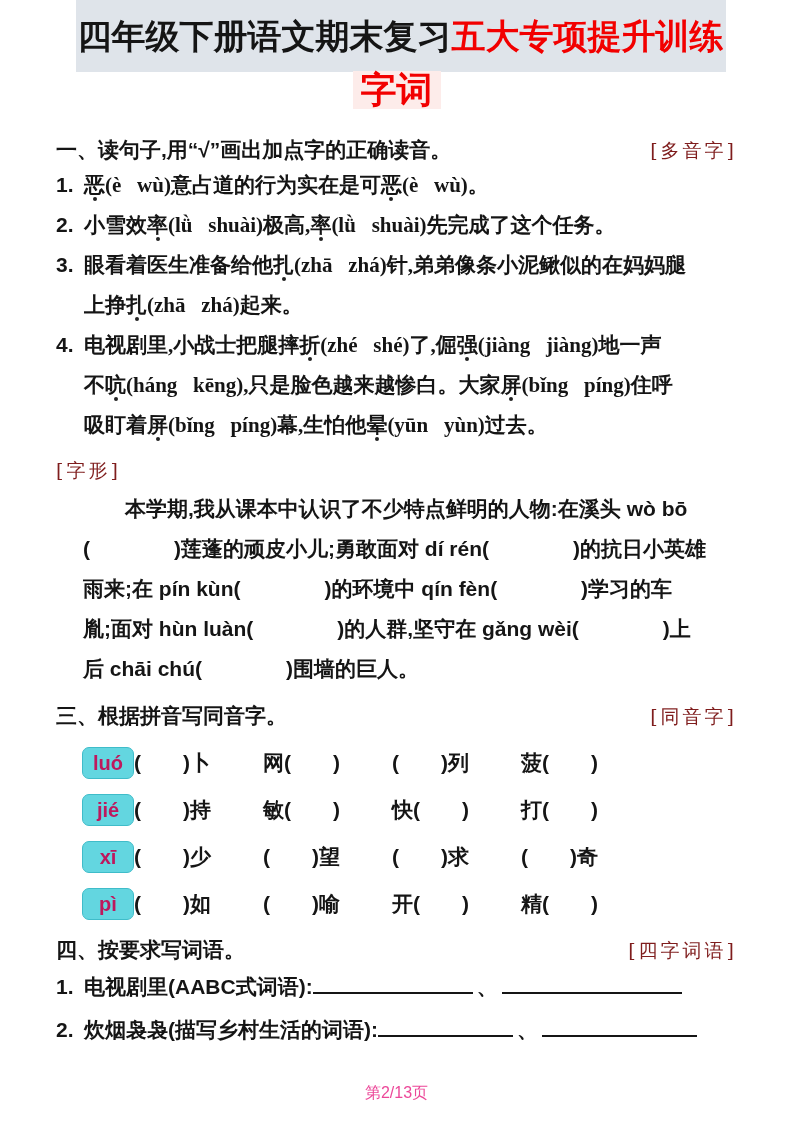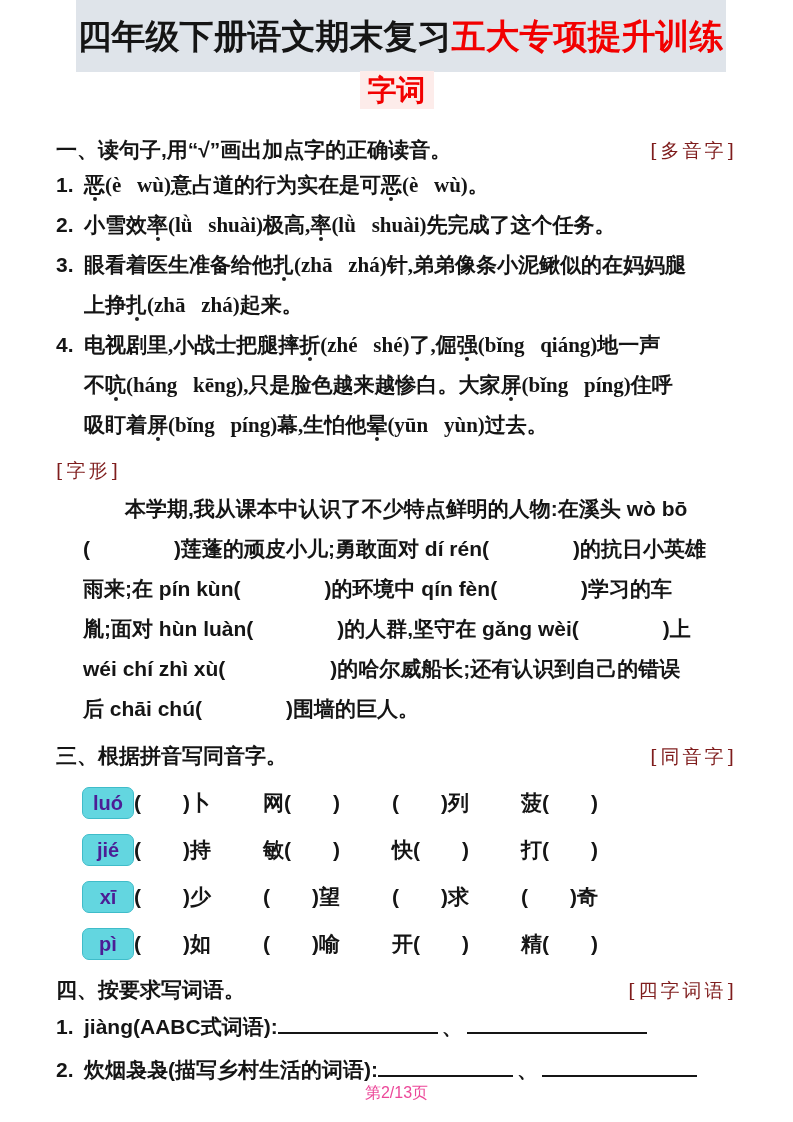--- a/index.html
+++ b/index.html
@@ -18,7 +18,7 @@
   .title-red { color:var(--accent-red,#f20000); }
   .subtitle-line { text-align:center; margin-top:13px; }
   .subtitle {
-    display:inline-block; font-size:29px; font-weight:bold; line-height:38px;
+    display:inline-block; font-size:36px; font-weight:bold; line-height:38px;
     color:var(--accent-red,#f20000);
     background:var(--subtitle-highlight,#fdecea); padding:0 8px;
   }

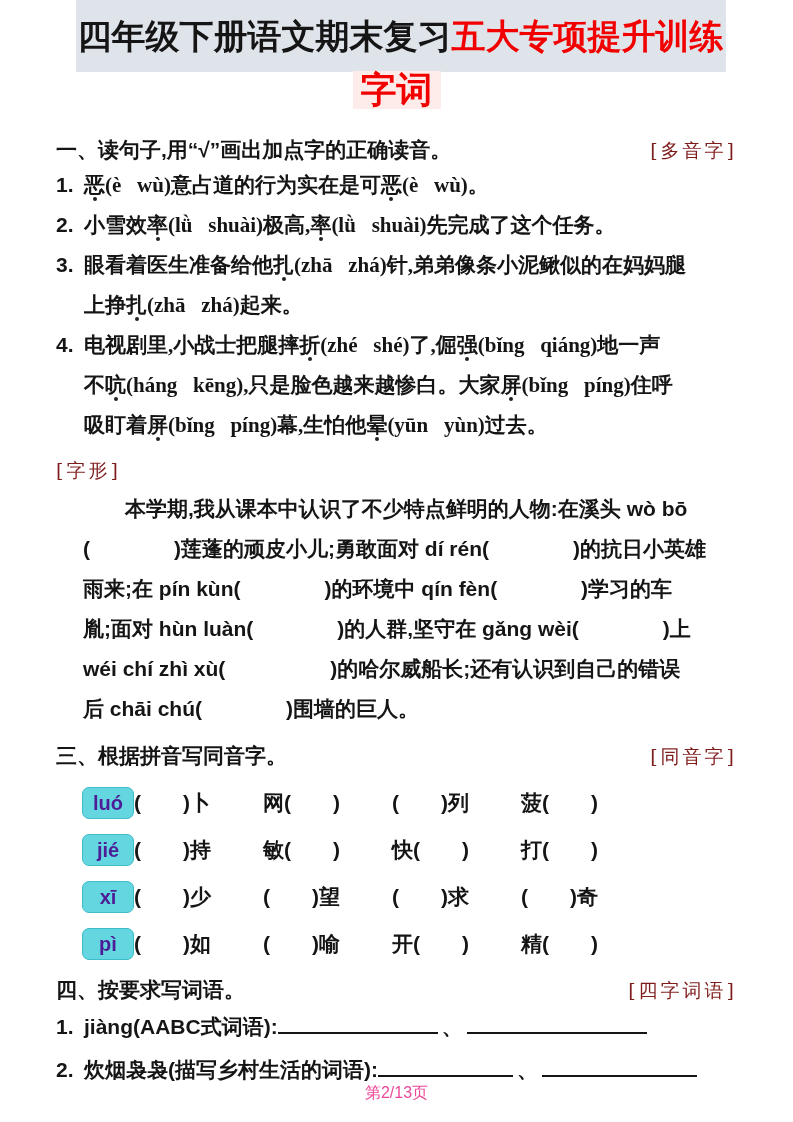--- a/index.html
+++ b/index.html
@@ -114,7 +114,7 @@
     <div class="q-item">
       <span class="num">4.</span>
       <div>
-          <div class="tline"><span>电视剧里,小战士把腿摔</span><span class="em-dot">折</span><span>(zhé   shé)了,倔</span><span class="em-dot">强</span><span>(bǐng   qiáng)地一声</span></div>
+          <div class="tline"><span>电视剧里,小战士把腿摔</span><span class="em-dot">折</span><span>(zhé   shé)了,倔</span><span class="em-dot">强</span><span>(jiàng   jiàng)地一声</span></div>
           <div class="tline"><span>不</span><span class="em-dot">吭</span><span>(háng   kēng),只是脸色越来越惨白。大家</span><span class="em-dot">屏</span><span>(bǐng   píng)住呼</span></div>
           <div class="tline"><span>吸盯着</span><span class="em-dot">屏</span><span>(bǐng   píng)幕,生怕他</span><span class="em-dot">晕</span><span>(yūn   yùn)过去。</span></div>
         </div>

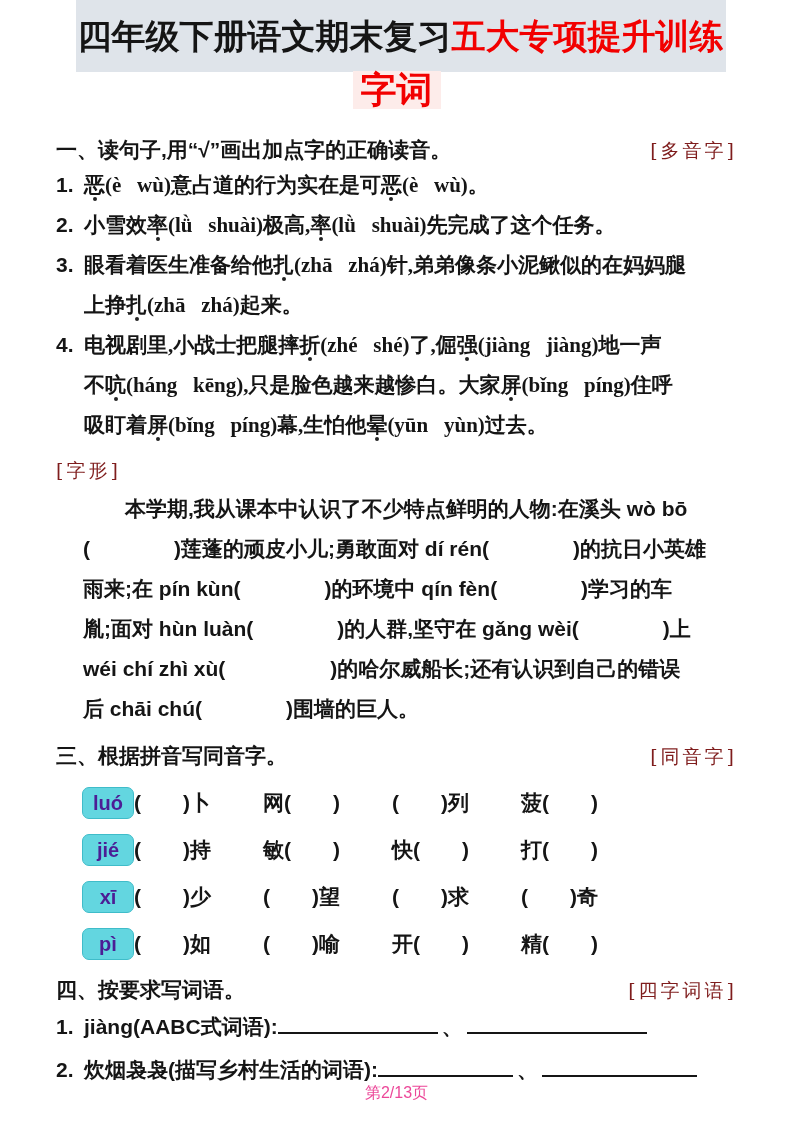--- a/index.html
+++ b/index.html
@@ -129,7 +129,6 @@
     <div class="pline">(　　　　)莲蓬的顽皮小儿;勇敢面对 dí rén(　　　　)的抗日小英雄</div>
     <div class="pline">雨来;在 pín kùn(　　　　)的环境中 qín fèn(　　　　)学习的车</div>
     <div class="pline">胤;面对 hùn luàn(　　　　)的人群,坚守在 gǎng wèi(　　　　)上</div>
-    <div class="pline">wéi chí zhì xù(　　　　　)的哈尔威船长;还有认识到自己的错误</div>
     <div class="pline">后 chāi chú(　　　　)围墙的巨人。</div>
   </div>
 

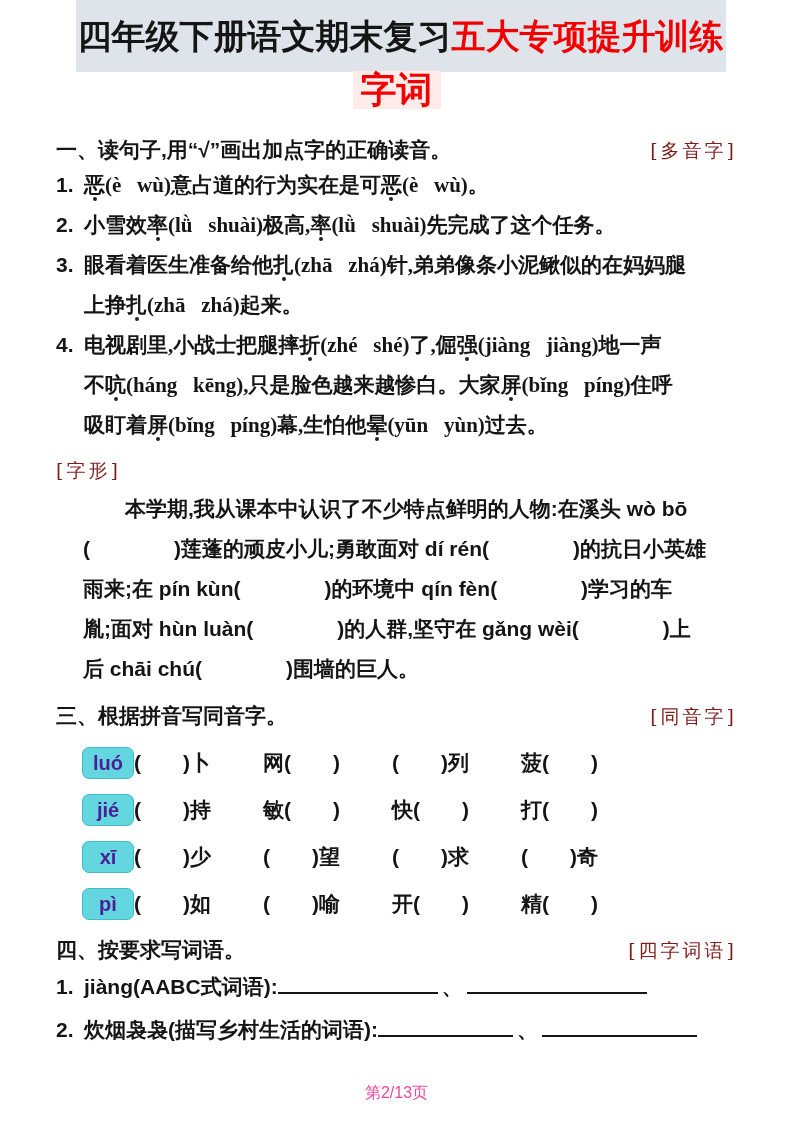--- a/index.html
+++ b/index.html
@@ -56,7 +56,7 @@
     display:inline-block; min-width:52px; text-align:center;
     background:var(--tag-cyan,#63d6e0); border:1px solid #3fbcc9; border-radius:7px;
     font-size:20px; font-weight:bold; line-height:28px; padding:1px 8px;
-    color:#4c1d95;
+    color:#be185d;
   }
   .hp-cell {
     display:inline-block; width:129px; font-size:21px; font-weight:bold;

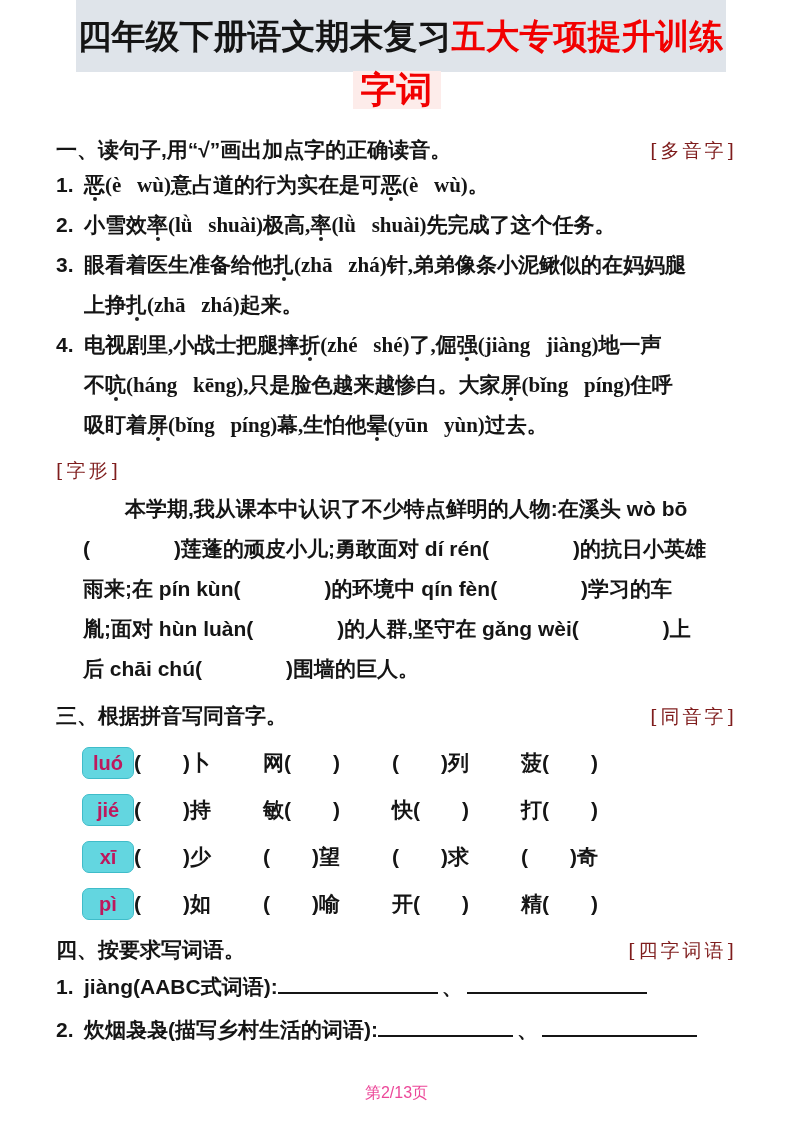--- a/index.html
+++ b/index.html
@@ -174,7 +174,7 @@
   <div>
     <div class="w-item">
       <span class="num">1.</span>
-      <span>jiàng(AABC式词语):</span><span class="blank b1"></span><span class="sep">、</span><span class="blank b2"></span>
+      <span>电视剧里(AABC式词语):</span><span class="blank b1"></span><span class="sep">、</span><span class="blank b2"></span>
     </div>
     <div class="w-item">
       <span class="num">2.</span>

